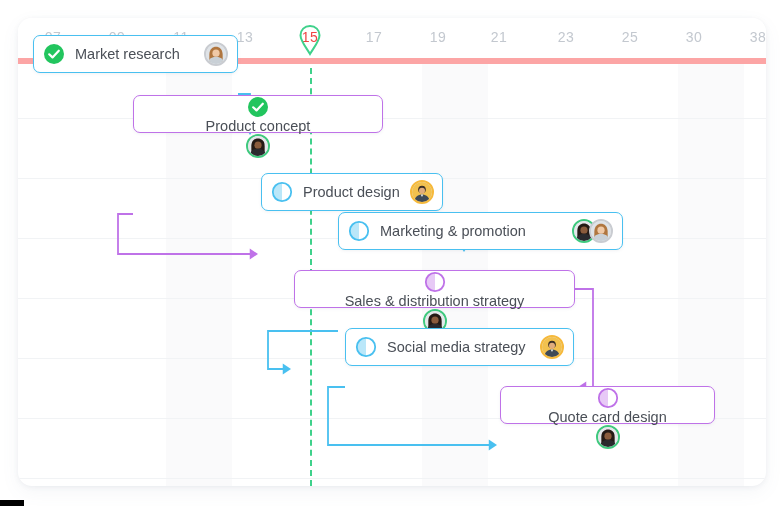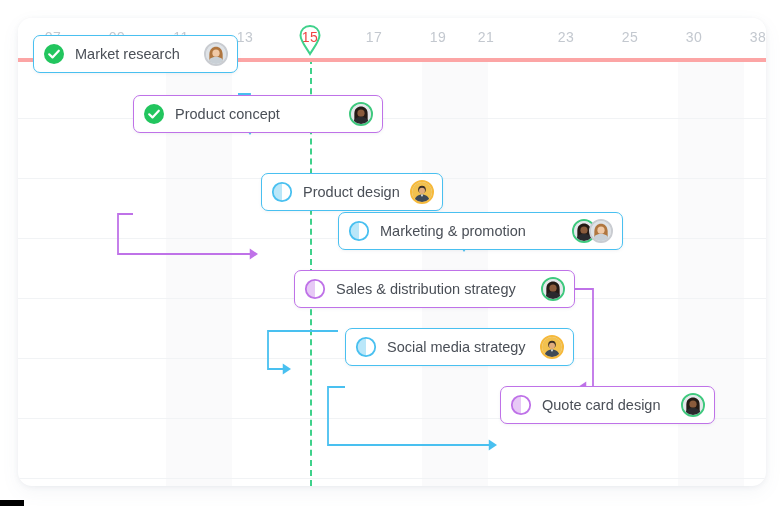--- a/index.html
+++ b/index.html
@@ -41,7 +41,7 @@
     width: 748px;
     height: 40px;
     background: #ffffff;
-    border-bottom: 4px solid #fca5a5;
+    border-bottom: 6px solid #fca5a5;
   }
   .tick {
     position: absolute;

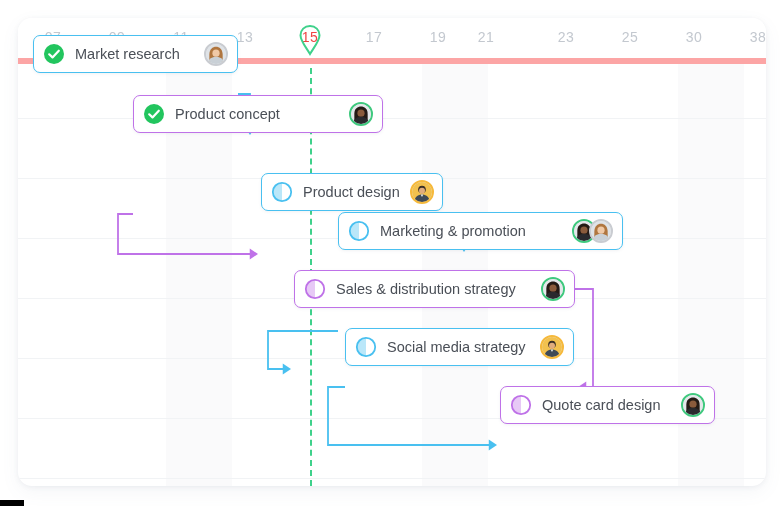--- a/index.html
+++ b/index.html
@@ -199,7 +199,7 @@
         <div class="tick today-tick" style="left: 292px;">15</div>
         <div class="tick" style="left: 356px;">17</div>
         <div class="tick" style="left: 420px;">19</div>
-        <div class="tick" style="left: 468px;">21</div>
+        <div class="tick" style="left: 481px;">21</div>
         <div class="tick" style="left: 548px;">23</div>
         <div class="tick" style="left: 612px;">25</div>
         <div class="tick" style="left: 676px;">30</div>

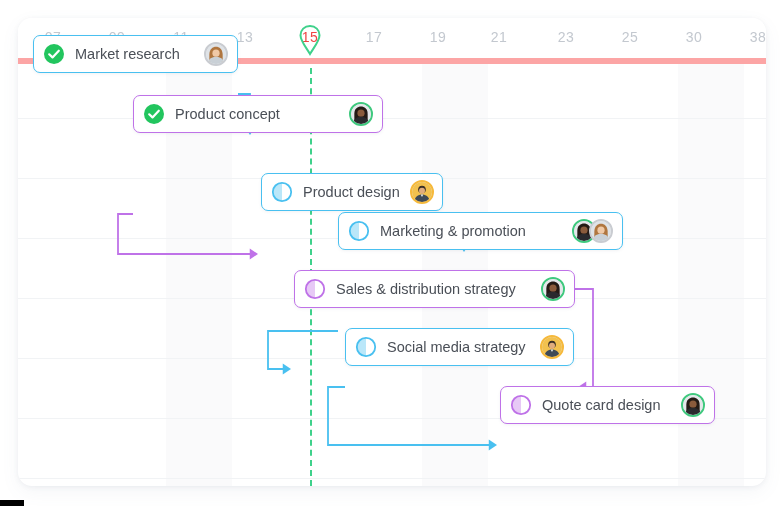--- a/index.html
+++ b/index.html
@@ -118,7 +118,7 @@
     padding: 0 9px 0 9px;
     box-shadow: 0 1px 3px rgba(120,130,150,0.10);
   }
-  .task-bar.purple { border-color: #bf72e8; }
+  .task-bar.purple { border-color: #bf72e8; flex-direction: column; }
   .task-bar.blue   { border-color: #49c0f0; }
 
   .status-icon {

